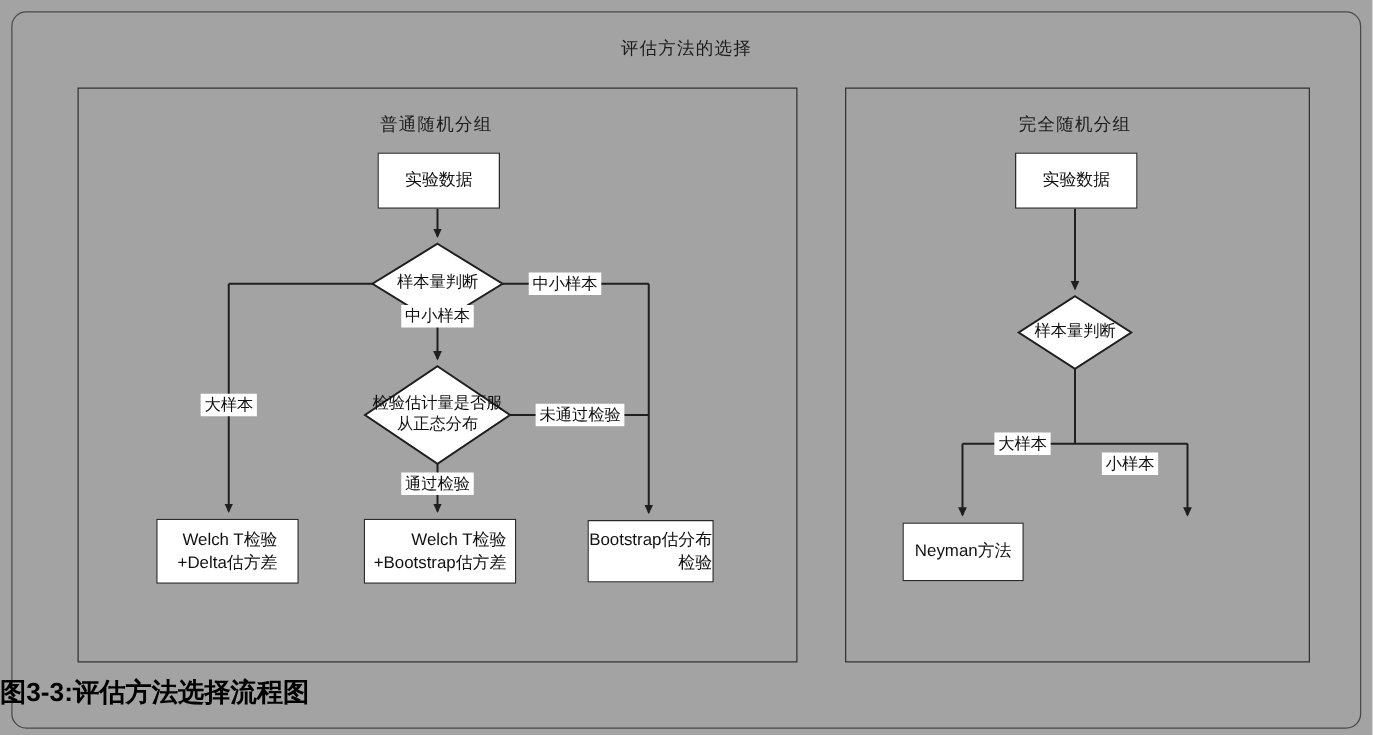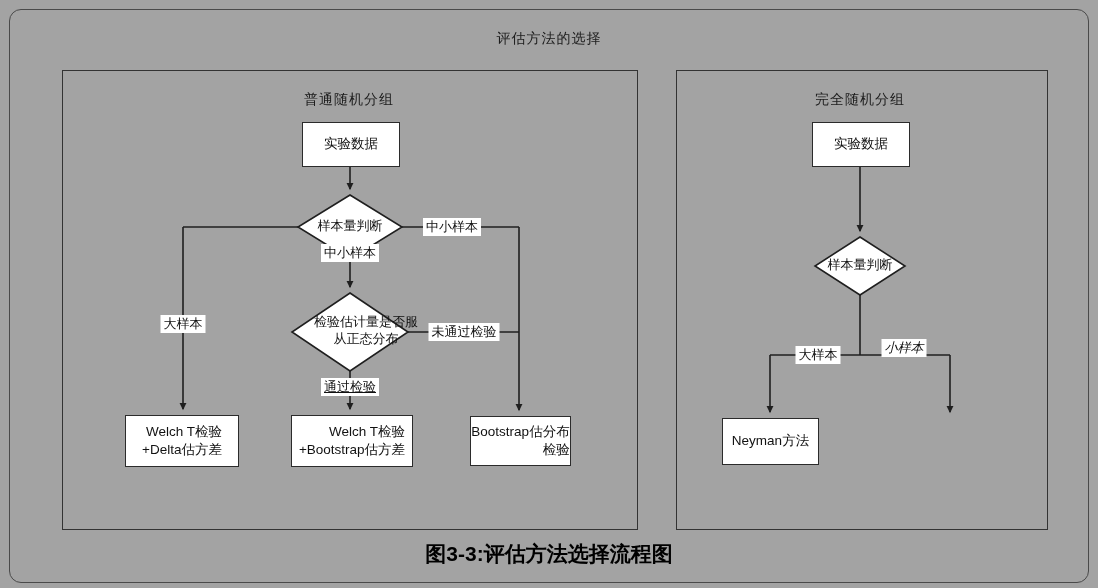--- a/index.html
+++ b/index.html
@@ -74,7 +74,7 @@
 
   <div class="diamond-text" style="left:350px;top:227px;">样本量判断</div>
 
-  <div class="diamond-text" style="left:366px;top:332px;">检验估计量是否服
+  <div class="diamond-text" style="left:350px;top:332px;">检验估计量是否服
 从正态分布</div>
 
   <div class="edge-label" style="left:183px;top:324px;">大样本</div>

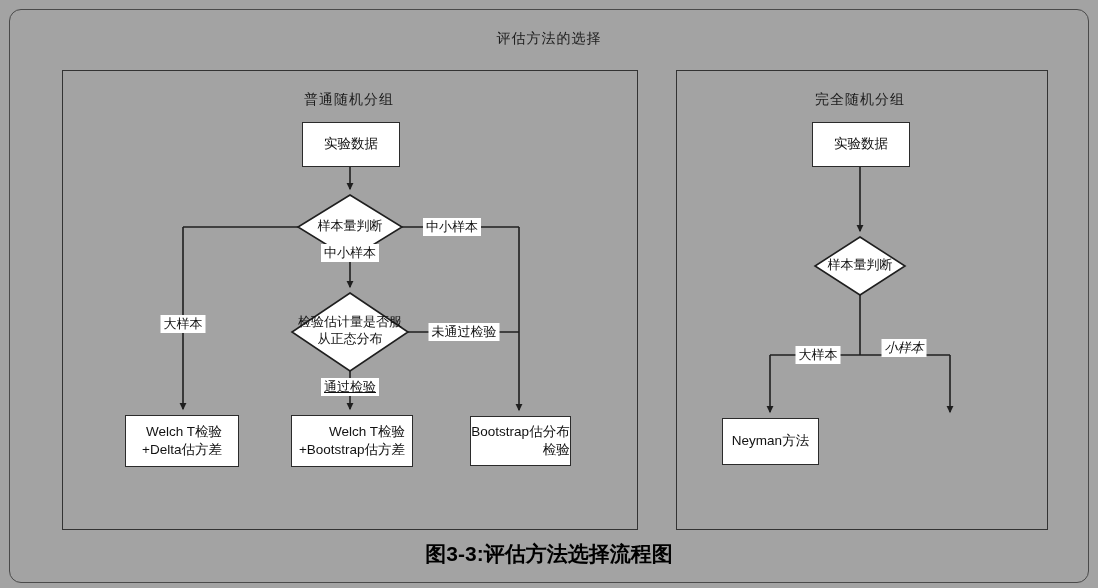--- a/index.html
+++ b/index.html
@@ -95,7 +95,7 @@
   <div class="diamond-text" style="left:860px;top:266px;">样本量判断</div>
 
   <div class="edge-label" style="left:818px;top:355px;">大样本</div>
-  <div class="edge-label" style="left:904px;top:348px;font-style:italic;">小样本</div>
+  <div class="edge-label" style="left:904px;top:371px;">小样本</div>
 
   <div class="node-box" style="left:722px;top:418px;width:95px;height:45px;">Neyman方法</div>
 

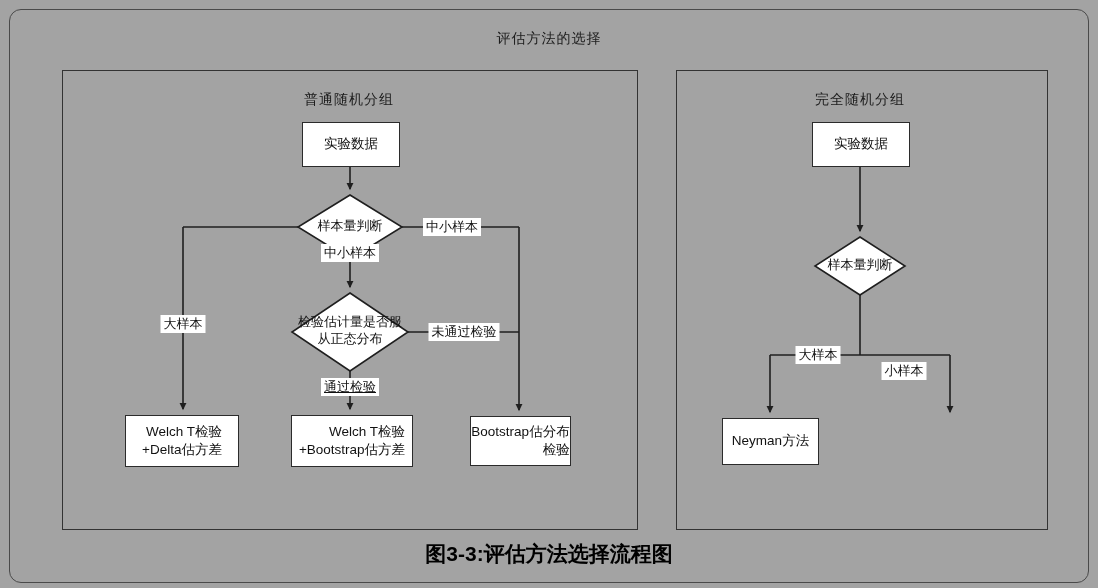--- a/index.html
+++ b/index.html
@@ -81,7 +81,7 @@
   <div class="edge-label" style="left:452px;top:227px;">中小样本</div>
   <div class="edge-label" style="left:350px;top:253px;">中小样本</div>
   <div class="edge-label" style="left:464px;top:332px;">未通过检验</div>
-  <div class="edge-label" style="left:350px;top:387px;text-decoration:underline;">通过检验</div>
+  <div class="edge-label" style="left:350px;top:387px;">通过检验</div>
 
   <div class="node-box" style="left:125px;top:415px;width:112px;height:50px;">Welch T检验
 +Delta估方差</div>

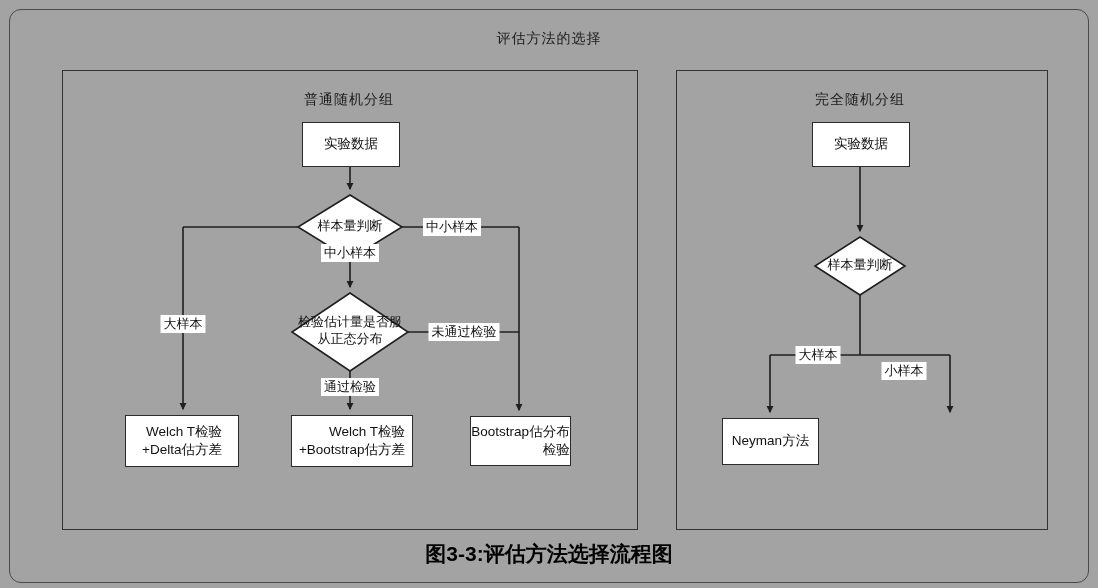--- a/index.html
+++ b/index.html
@@ -22,7 +22,7 @@
     font-size:13px;line-height:1.3;white-space:pre-line;color:#111;z-index:3;font-family:Liberation Mono, monospace;}
   .edge-label{position:absolute;transform:translate(-50%,-50%);background:#ffffff;
     padding:0 3px;font-size:13px;white-space:nowrap;color:#111;z-index:3;}
-  .caption{position:absolute;left:0;top:540px;width:100%;text-align:center;
+  .caption{position:absolute;left:0;top:540px;width:100%;text-align:left;
     font-size:21px;font-weight:bold;color:#000;}
 </style>
 </head>

